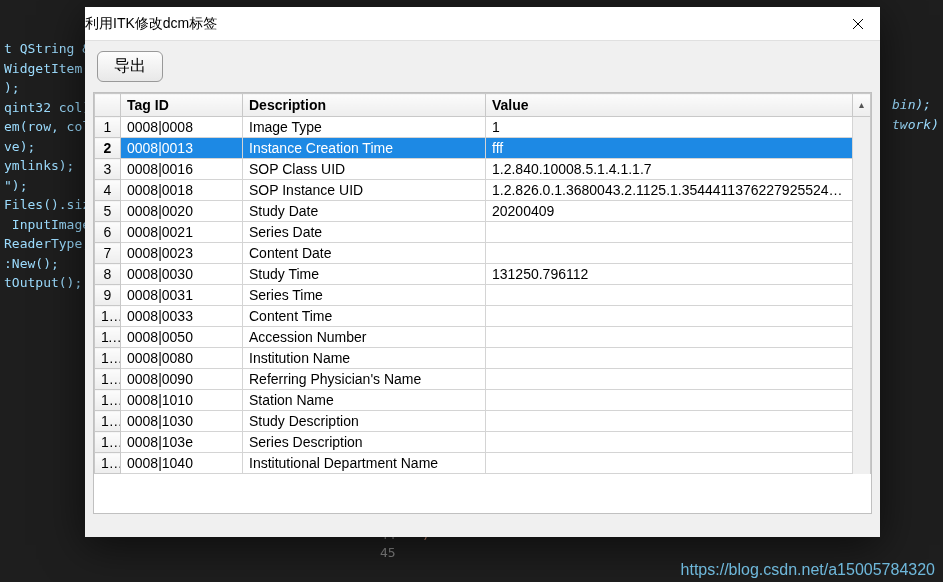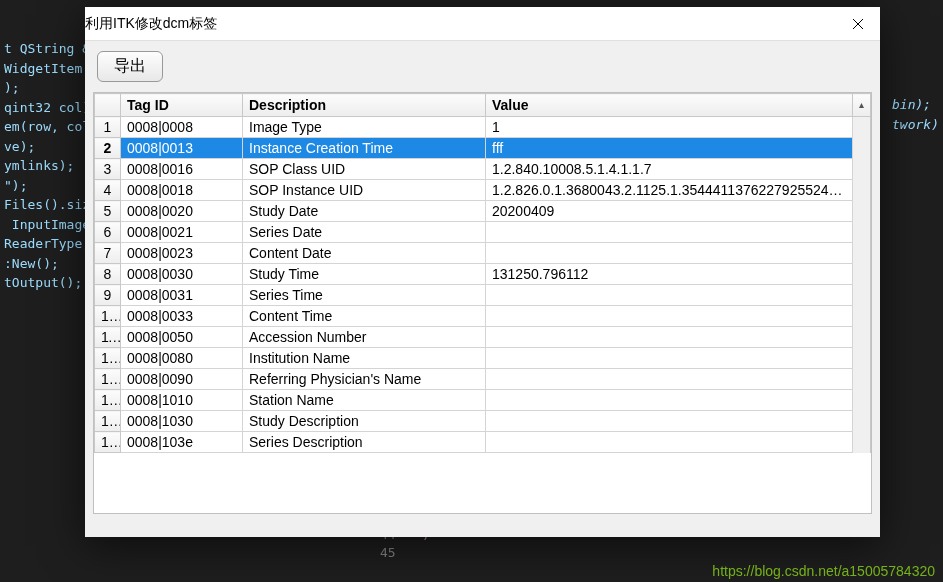--- a/index.html
+++ b/index.html
@@ -331,6 +331,13 @@
             <td></td>
             <td style="background: rgb(240, 240, 240); border-left: 1px solid rgb(200, 200, 200); border-right: 1px solid rgb(200, 200, 200); border-top: none; border-bottom: none;"></td>
           </tr>
+          <tr>
+            <th class="rownum">19</th>
+            <td>0008|1040</td>
+            <td>Institutional Department Name</td>
+            <td></td>
+            <td style="background: rgb(240, 240, 240); border-left: 1px solid rgb(200, 200, 200); border-right: 1px solid rgb(200, 200, 200); border-top: none; border-bottom: none;"></td>
+          </tr>
         </tbody>
     </table>
   </div>

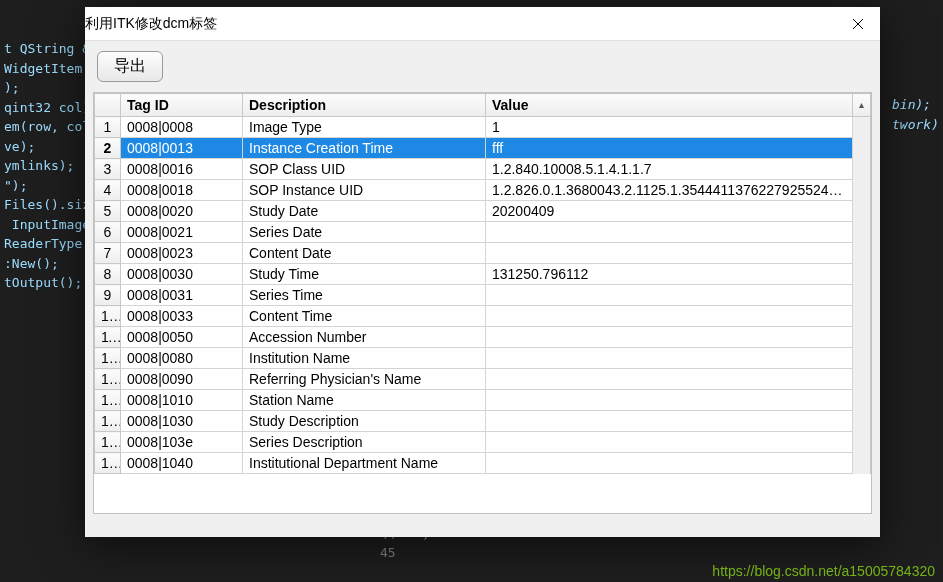--- a/index.html
+++ b/index.html
@@ -160,8 +160,8 @@
       position: absolute;
       right: 8px;
       bottom: 3px;
-      color: #84cc16;
-      font-size: 14px;
+      color: #7dd3fc;
+      font-size: 16px;
       opacity: 0.85;
     }
   </style>

